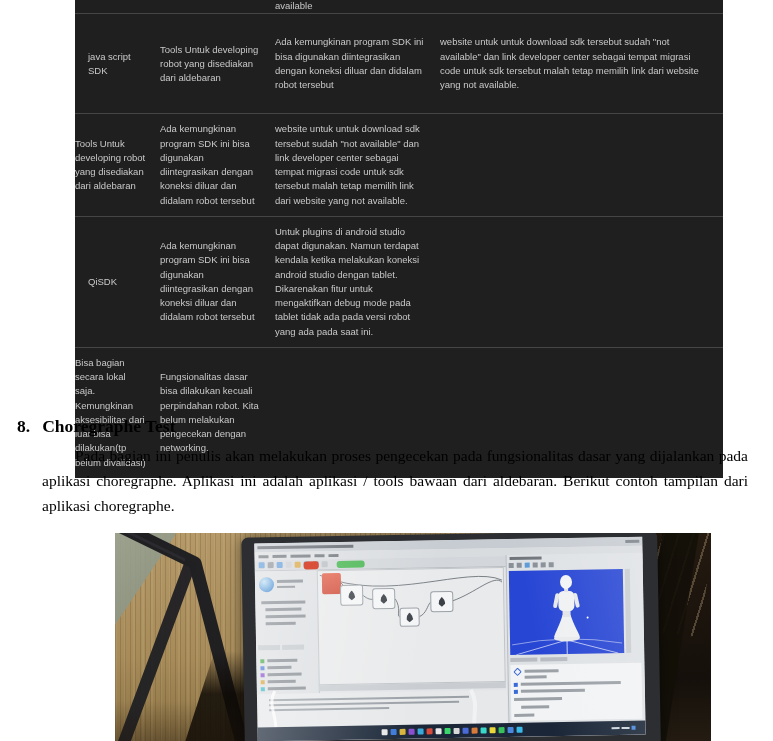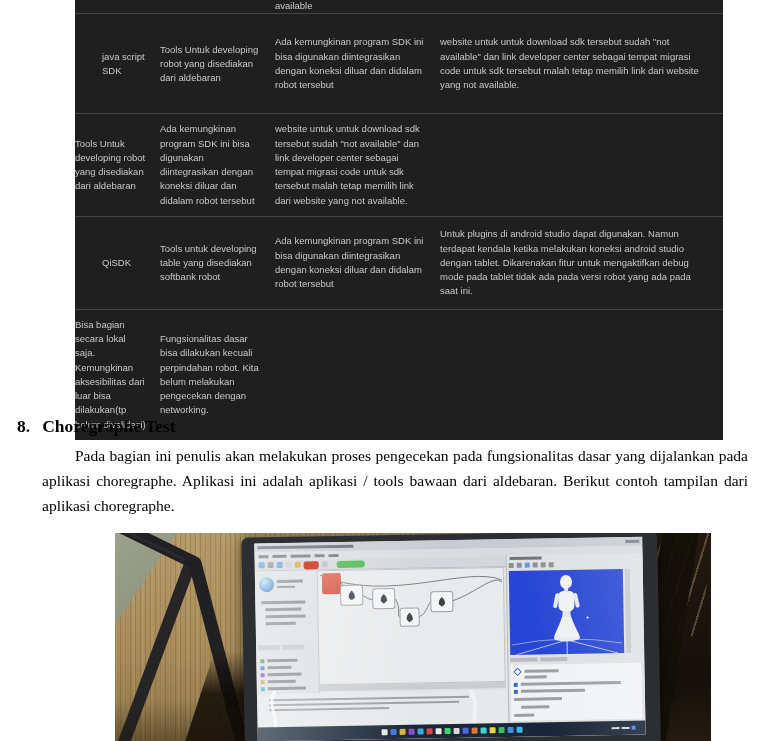--- a/index.html
+++ b/index.html
@@ -22,7 +22,7 @@
   .tbody .trow:nth-child(3){min-height:92px;}
   .tbody .trow:nth-child(4){min-height:76px;}
   .cell{padding:8px 12px 8px 0;}
-  .c-tool{padding-left:27px;}
+  .c-tool{padding-left:13px;}
   
   .heading{position:absolute;left:17px;top:416px;color:#000;
     font-family:Liberation Serif, serif;font-weight:bold;font-size:17.5px;}

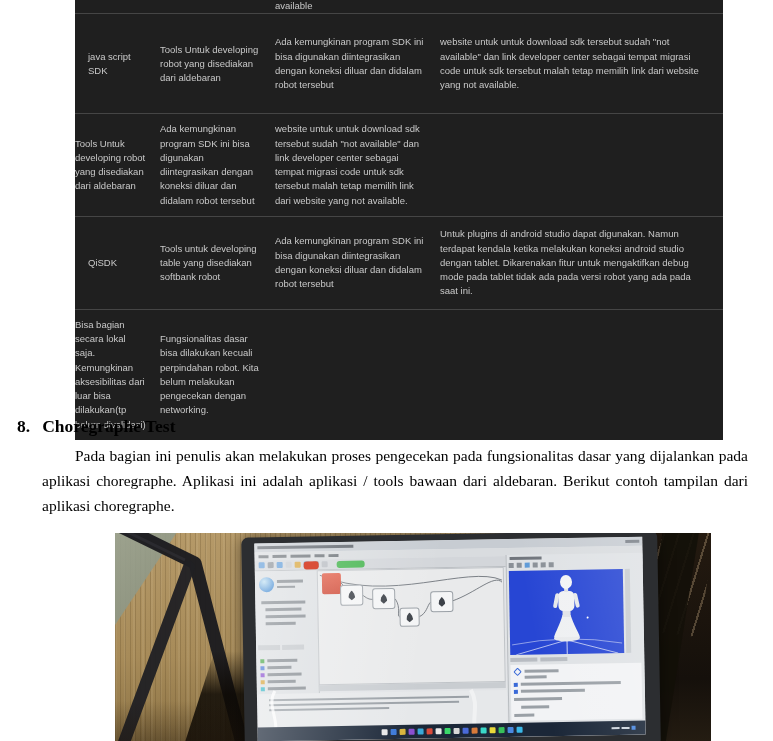--- a/index.html
+++ b/index.html
@@ -141,7 +141,6 @@
 
   <div class="trow">
     <div class="cell c-tool">QiSDK</div>
-    <div class="cell c-desc">Tools untuk developing table yang disediakan softbank robot</div>
     <div class="cell c-poss">Ada kemungkinan program SDK ini bisa digunakan diintegrasikan dengan koneksi diluar dan didalam robot tersebut</div>
     <div class="cell c-result">Untuk plugins di android studio dapat digunakan. Namun terdapat kendala ketika melakukan koneksi android studio dengan tablet. Dikarenakan fitur untuk mengaktifkan debug mode pada tablet tidak ada pada versi robot yang ada pada saat ini.</div>
   </div>

